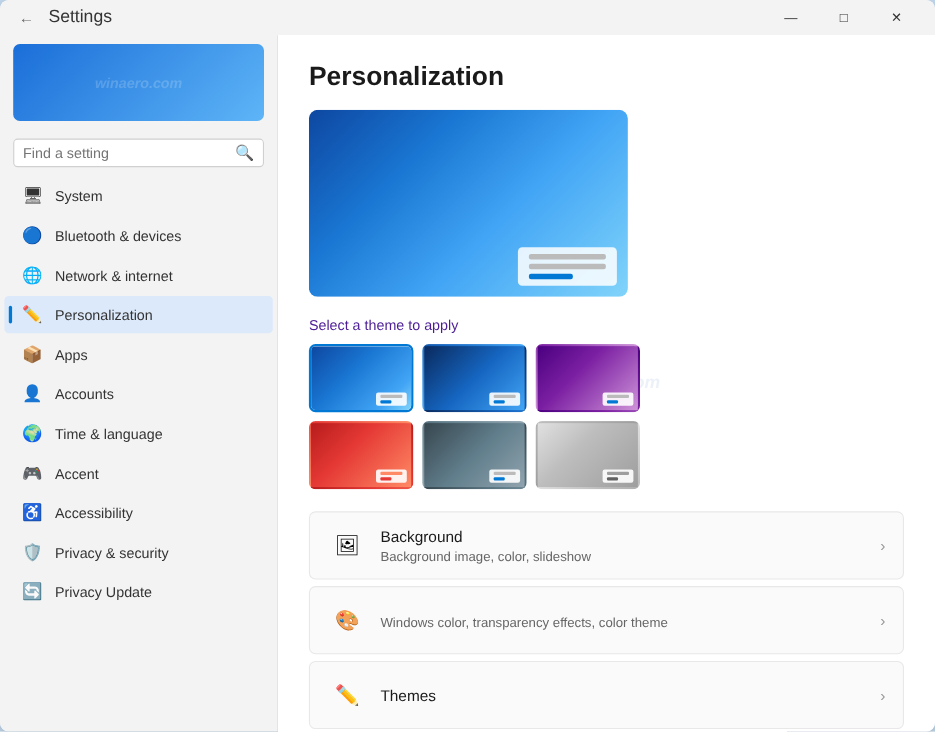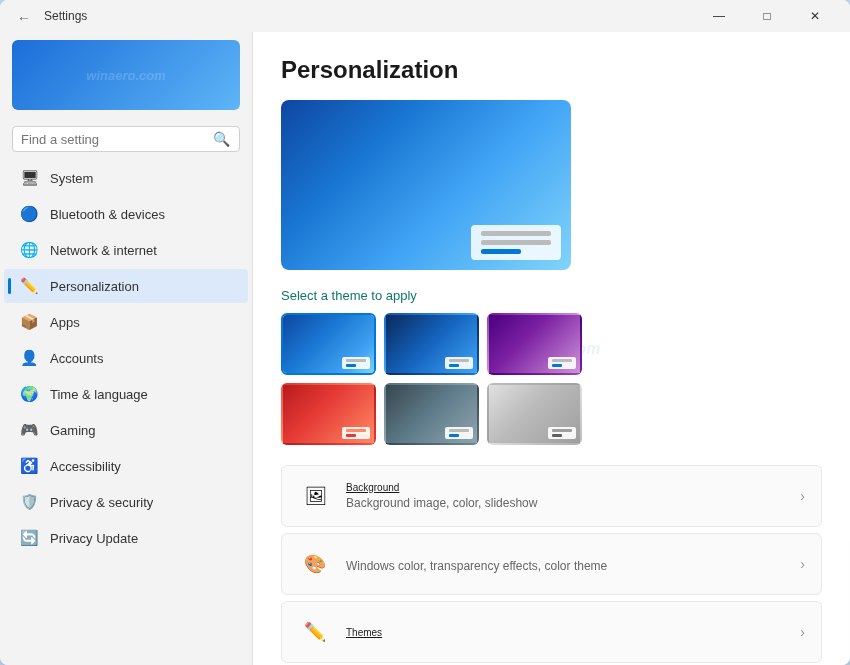--- a/index.html
+++ b/index.html
@@ -49,7 +49,7 @@
       font-size: 14px;
     }
     .titlebar-title {
-      font-size: 12px;
+      font-size: 16px;
       color: #333;
     }
     .titlebar-controls {

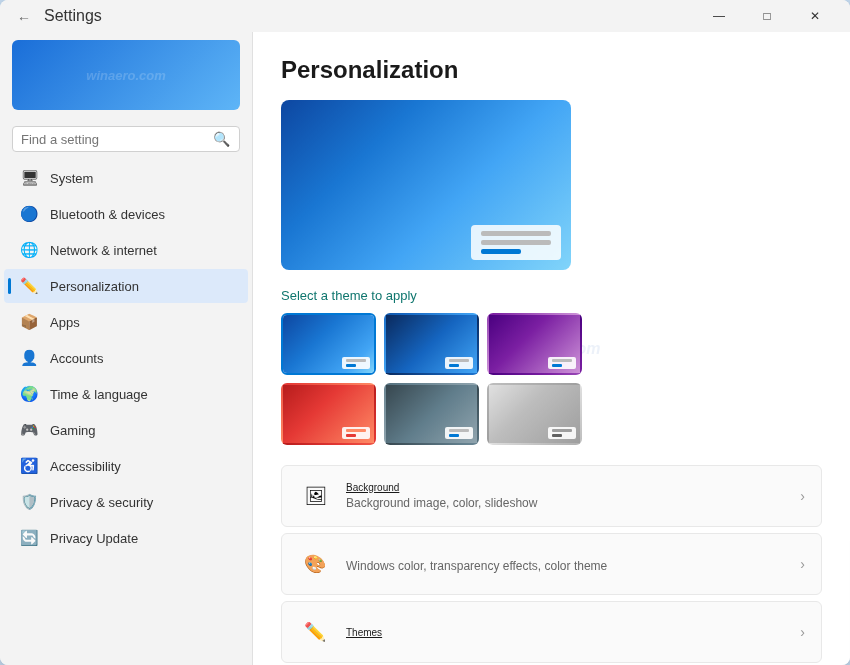--- a/index.html
+++ b/index.html
@@ -211,7 +211,7 @@
     }
     .theme-label {
       font-size: 13px;
-      color: #0f766e;
+      color: #4c1d95;
       margin-bottom: 10px;
       font-weight: 500;
     }

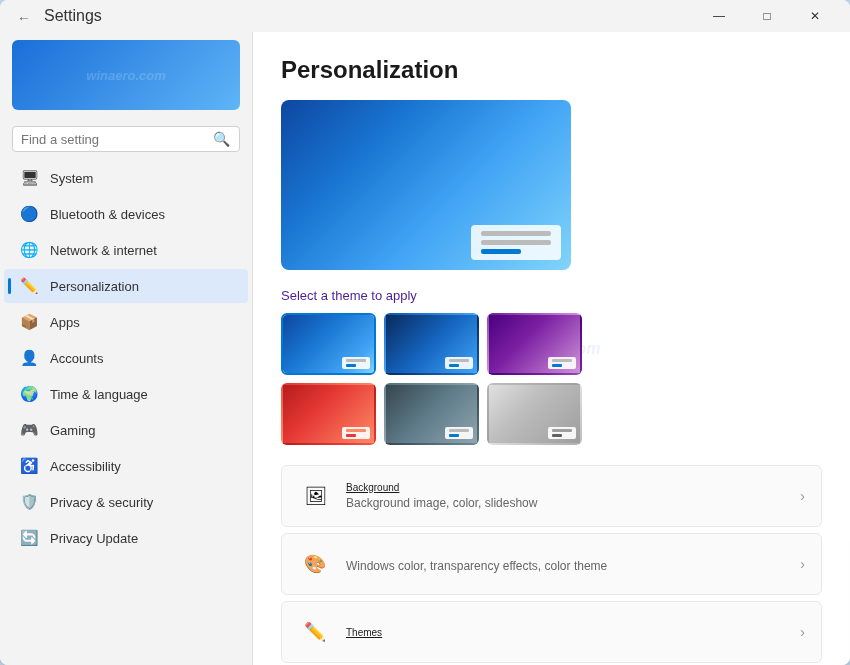--- a/index.html
+++ b/index.html
@@ -367,7 +367,7 @@
       </div>
       <div class="nav-item">
         <span class="nav-icon">🎮</span>
-        <span>Gaming</span>
+        <span>Accent</span>
       </div>
       <div class="nav-item">
         <span class="nav-icon">♿</span>

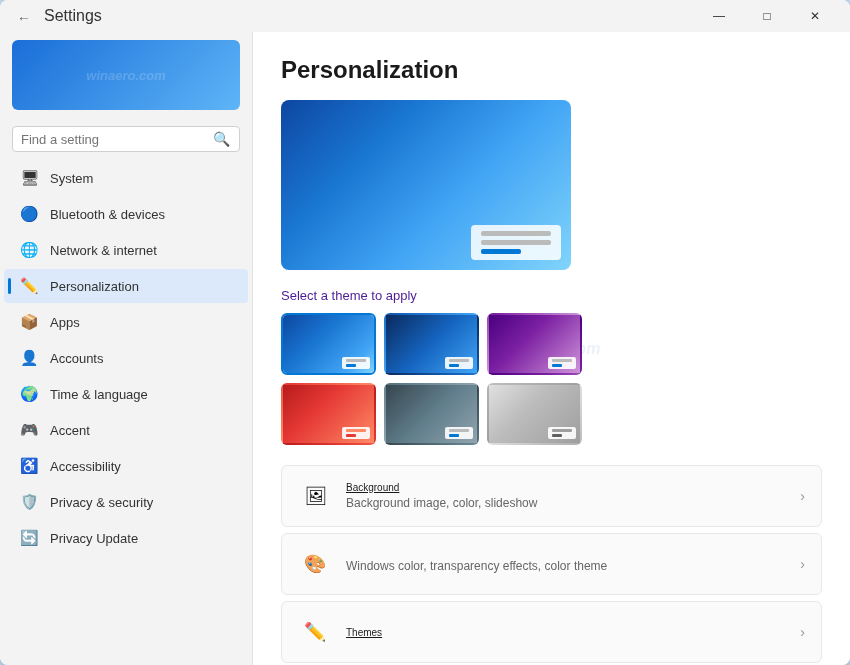--- a/index.html
+++ b/index.html
@@ -281,10 +281,9 @@
     }
     .settings-item-text { flex: 1; }
     .settings-item-title {
-      font-size: 10px;
+      font-size: 14px;
       font-weight: 500;
       color: #1a1a1a;
-      text-decoration: underline;
     }
     .settings-item-subtitle {
       font-size: 12px;

